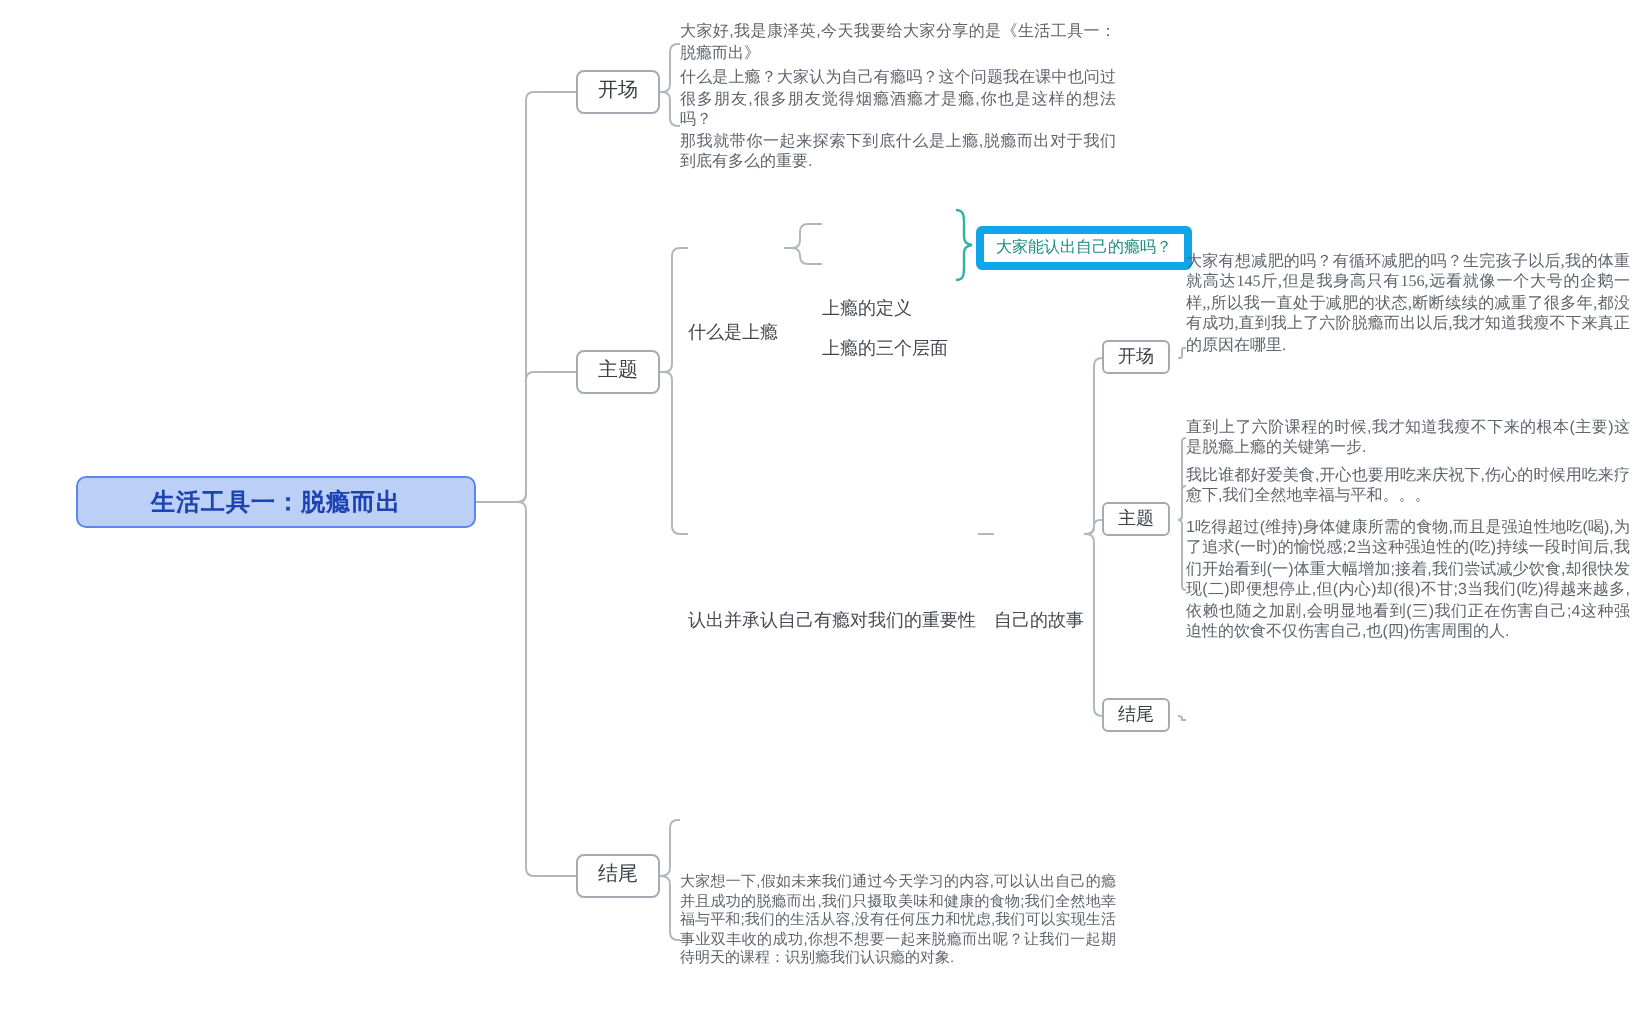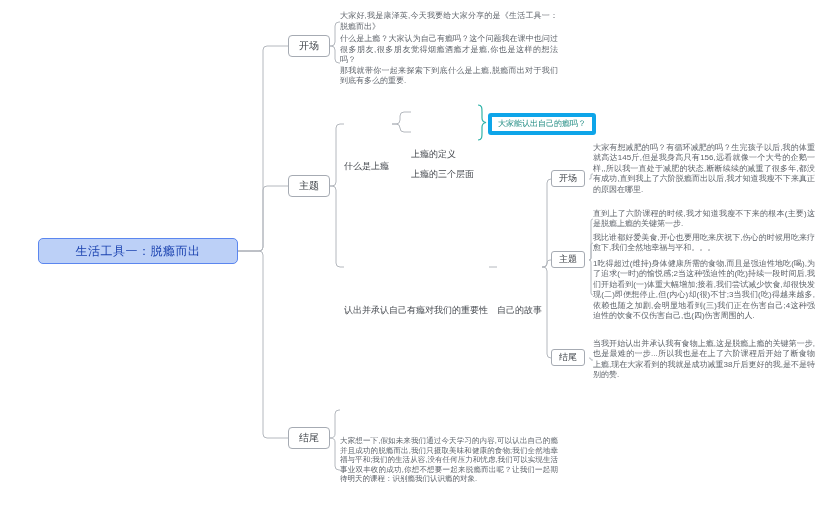--- a/index.html
+++ b/index.html
@@ -41,7 +41,7 @@
   #note-end-a{left:340px;top:399px;width:212px;}
   #note-end-b{left:340px;top:436px;width:218px;font-size:7.5px;line-height:1.28;}
   .para{font-size:8px;color:#5f646b;line-height:1.3;width:222px;text-align:justify;}
-  #para-open{left:593px;top:143px;}
+  #para-open{left:593px;top:126px;font-family:Liberation Serif, serif;}
   #para-theme-1{left:593px;top:209px;}
   #para-theme-2{left:593px;top:233px;}
   #para-theme-3{left:593px;top:259px;}

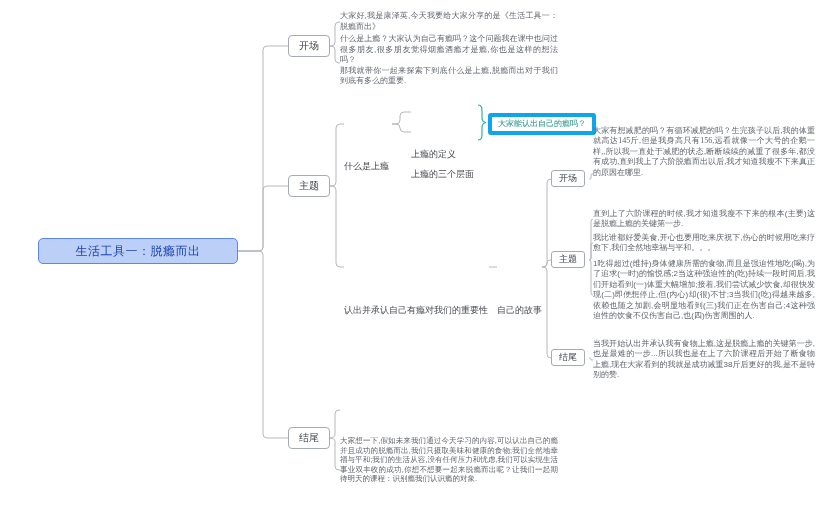--- a/index.html
+++ b/index.html
@@ -12,7 +12,7 @@
   .root{
     left:38px;top:238px;width:200px;height:26px;
     background:#bcd0f7;border:1px solid #5b86ef;border-radius:5px;
-    color:#1c43b0;font-weight:normal;font-size:12px;
+    color:#1c43b0;font-weight:bold;font-size:12px;
     display:flex;align-items:center;justify-content:center;letter-spacing:.5px;
   }
   .branch{

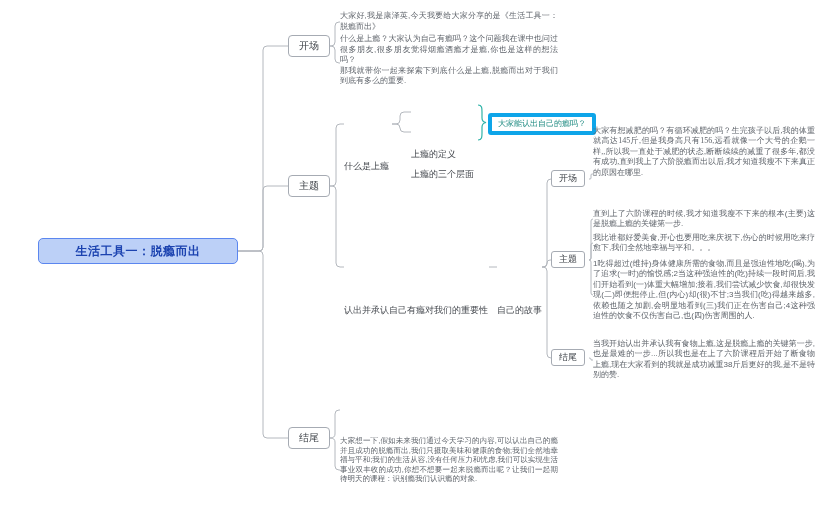--- a/index.html
+++ b/index.html
@@ -118,7 +118,6 @@
   <div class="node para" id="para-theme-1">直到上了六阶课程的时候,我才知道我瘦不下来的根本(主要)这是脱瘾上瘾的关键第一步.</div>
   <div class="node para" id="para-theme-2">我比谁都好爱美食,开心也要用吃来庆祝下,伤心的时候用吃来疗愈下,我们全然地幸福与平和。。。</div>
   <div class="node para" id="para-theme-3">1吃得超过(维持)身体健康所需的食物,而且是强迫性地吃(喝),为了追求(一时)的愉悦感;2当这种强迫性的(吃)持续一段时间后,我们开始看到(一)体重大幅增加;接着,我们尝试减少饮食,却很快发现(二)即便想停止,但(内心)却(很)不甘;3当我们(吃)得越来越多,依赖也随之加剧,会明显地看到(三)我们正在伤害自己;4这种强迫性的饮食不仅伤害自己,也(四)伤害周围的人.</div>
-  <div class="node para" id="para-end">当我开始认出并承认我有食物上瘾,这是脱瘾上瘾的关键第一步,也是最难的一步...所以我也是在上了六阶课程后开始了断食物上瘾,现在大家看到的我就是成功减重38斤后更好的我,是不是特别的赞.</div>
 
   <div class="node note" id="note-end-b">大家想一下,假如未来我们通过今天学习的内容,可以认出自己的瘾并且成功的脱瘾而出,我们只摄取美味和健康的食物;我们全然地幸福与平和;我们的生活从容,没有任何压力和忧虑,我们可以实现生活事业双丰收的成功,你想不想要一起来脱瘾而出呢？让我们一起期待明天的课程：识别瘾我们认识瘾的对象.</div>
 

